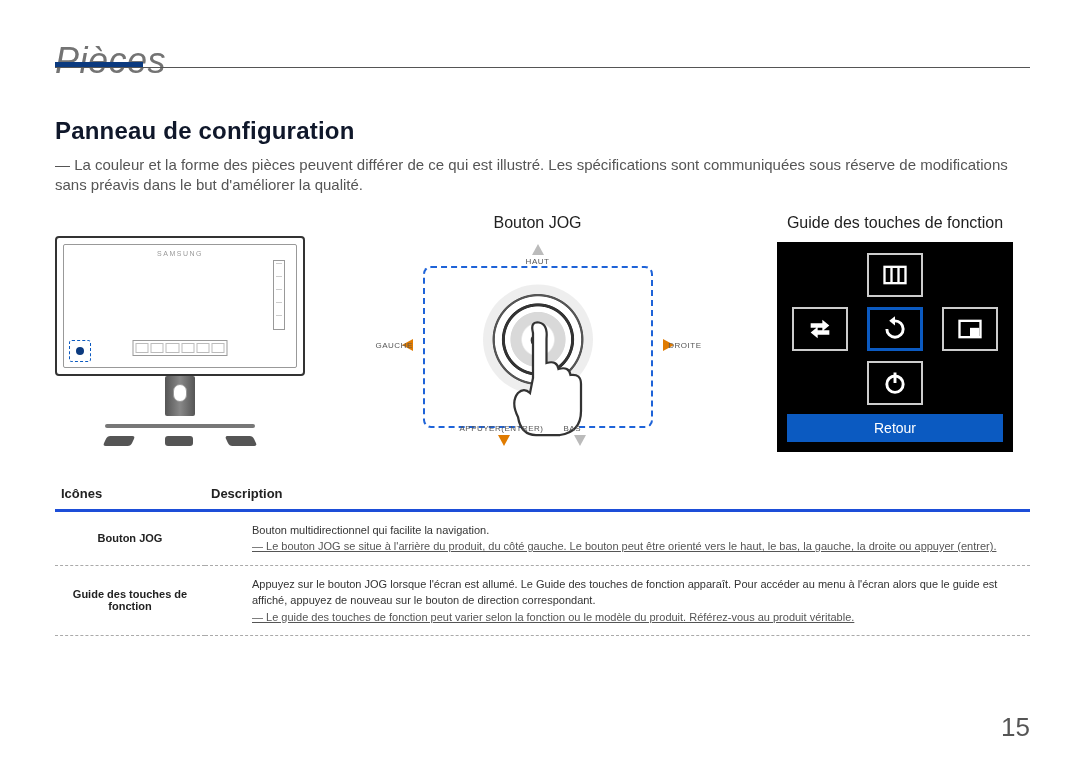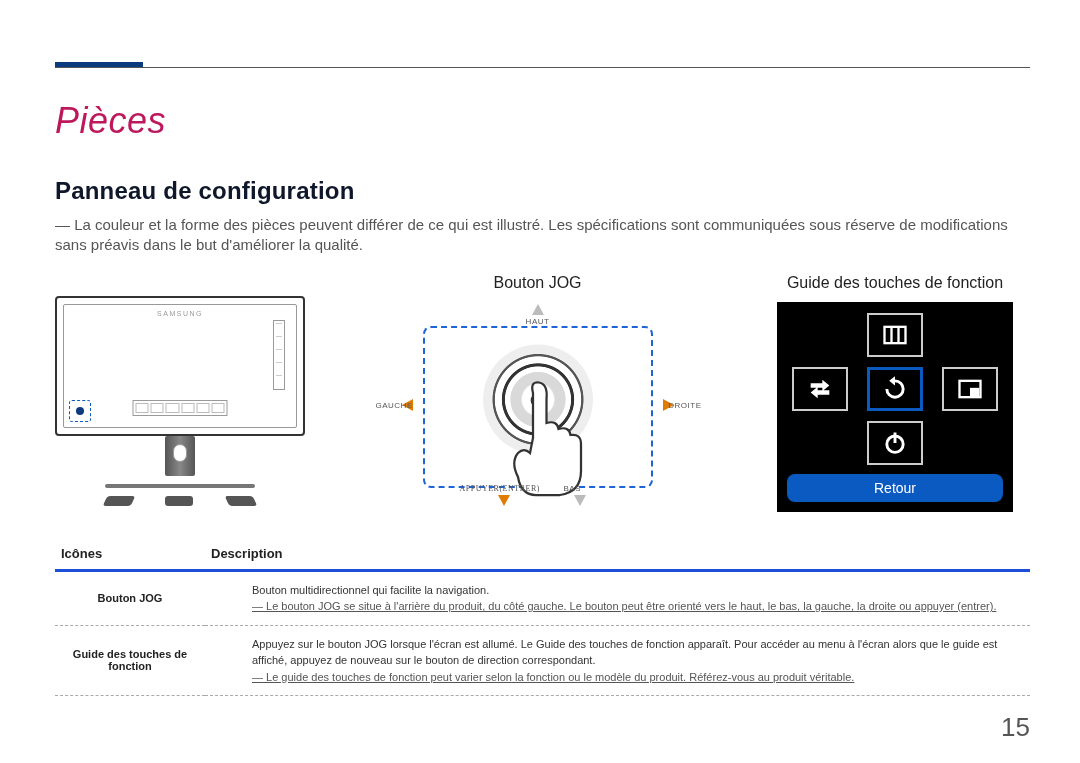--- a/index.html
+++ b/index.html
@@ -7,7 +7,7 @@
   .page { width: 1080px; height: 763px; position: relative; padding: 40px 50px 30px 55px; }
   .top-rule { position: absolute; top: 67px; left: 55px; right: 50px; border-top: 1px solid #555; }
   .top-accent { position: absolute; top: 62px; left: 55px; width: 88px; height: 5px; background: #0b3a7f; }
-  h1.section-title { font-size: 36px; font-weight: normal; color: #be185d; font-style: italic; margin-top: 60px; letter-spacing: 0.5px; }
+  h1.section-title { font-size: 36px; font-weight: normal; color: #737373; font-style: italic; letter-spacing: 0.5px; }
   h2.subsection { font-size: 24px; font-weight: bold; margin-top: 35px; letter-spacing: 0.2px; color: #0f172a; }
   .note { font-size: 15px; color: #555; margin-top: 10px; line-height: 1.35; }
   .illus-row { display: flex; margin-top: 18px; align-items: flex-start; gap: 10px; }

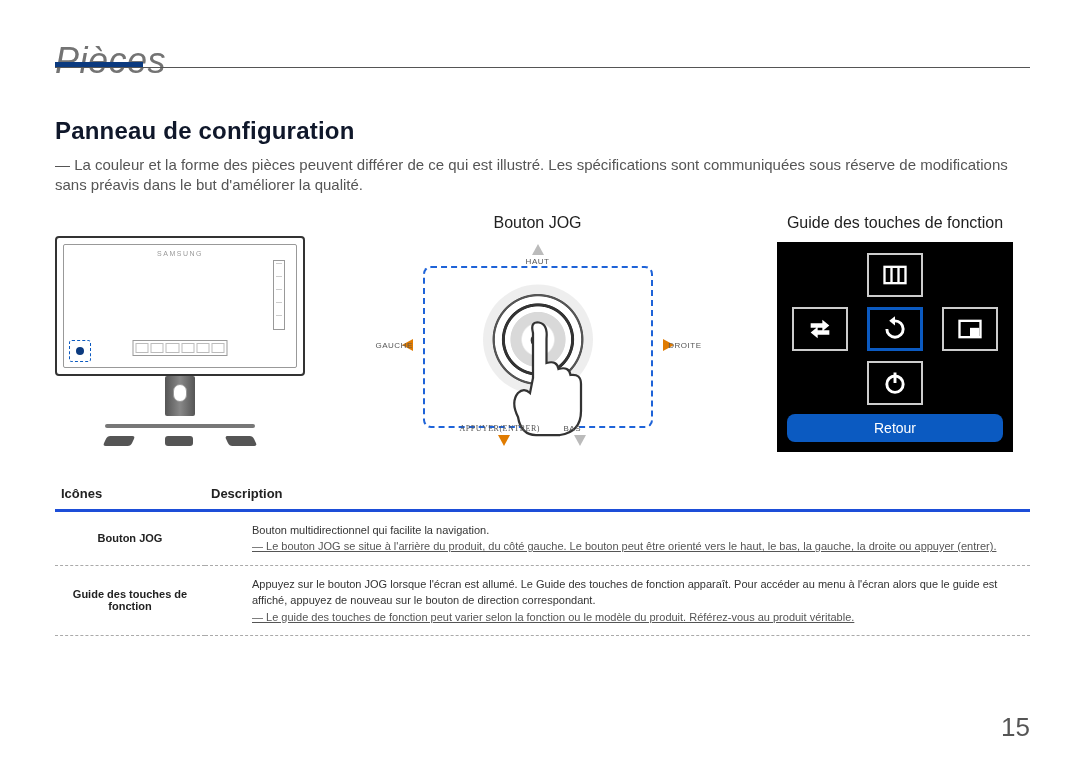--- a/index.html
+++ b/index.html
@@ -55,7 +55,7 @@
   .jog-label { position: absolute; font-size: 8px; color: #555; letter-spacing: 0.5px; }
   .lbl-up { top: 17px; left: 50%; transform: translateX(-50%); }
   .lbl-down { bottom: 17px; left: 186px; }
-  .lbl-press { bottom: 17px; left: 82px; font-family: Liberation Serif, serif; }
+  .lbl-press { bottom: 17px; left: 82px; }
   .lbl-left { top: 50%; left: -2px; transform: translateY(-50%); }
   .lbl-right { top: 50%; right: -4px; transform: translateY(-50%); }
 

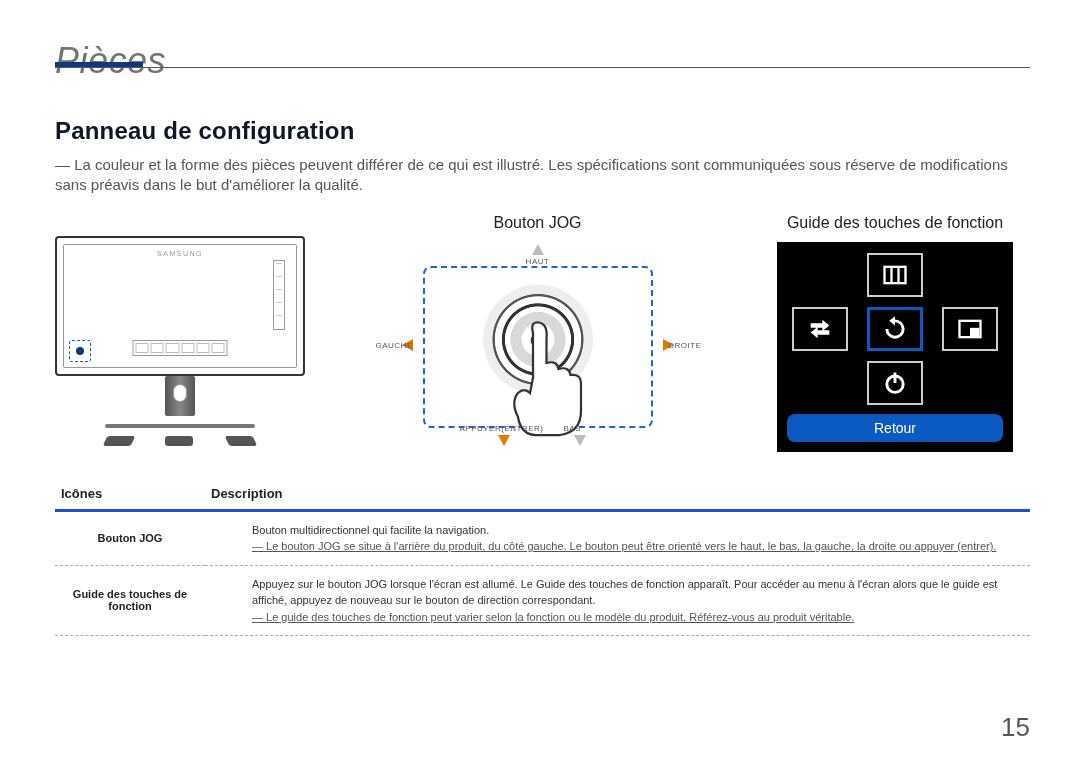--- a/index.html
+++ b/index.html
@@ -65,7 +65,7 @@
   .fk-cell { display: flex; align-items: center; justify-content: center; }
   .fk-btn { width: 56px; height: 44px; border: 2px solid #ccc; display: flex; align-items: center; justify-content: center; color: #fff; }
   .fk-btn.hl { border-color: #0b5ac1; border-width: 3px; }
-  .fk-return { margin-top: 8px; height: 28px; background: #0b5ac1; color: #fff; font-size: 14px; display: flex; align-items: center; justify-content: center; border-radius: 8px; }
+  .fk-return { margin-top: 8px; height: 28px; background: #0b5ac1; color: #fff; font-size: 14px; display: flex; align-items: center; justify-content: center; }
   .fk-btn svg { width: 28px; height: 28px; fill: #fff; }
 
   

